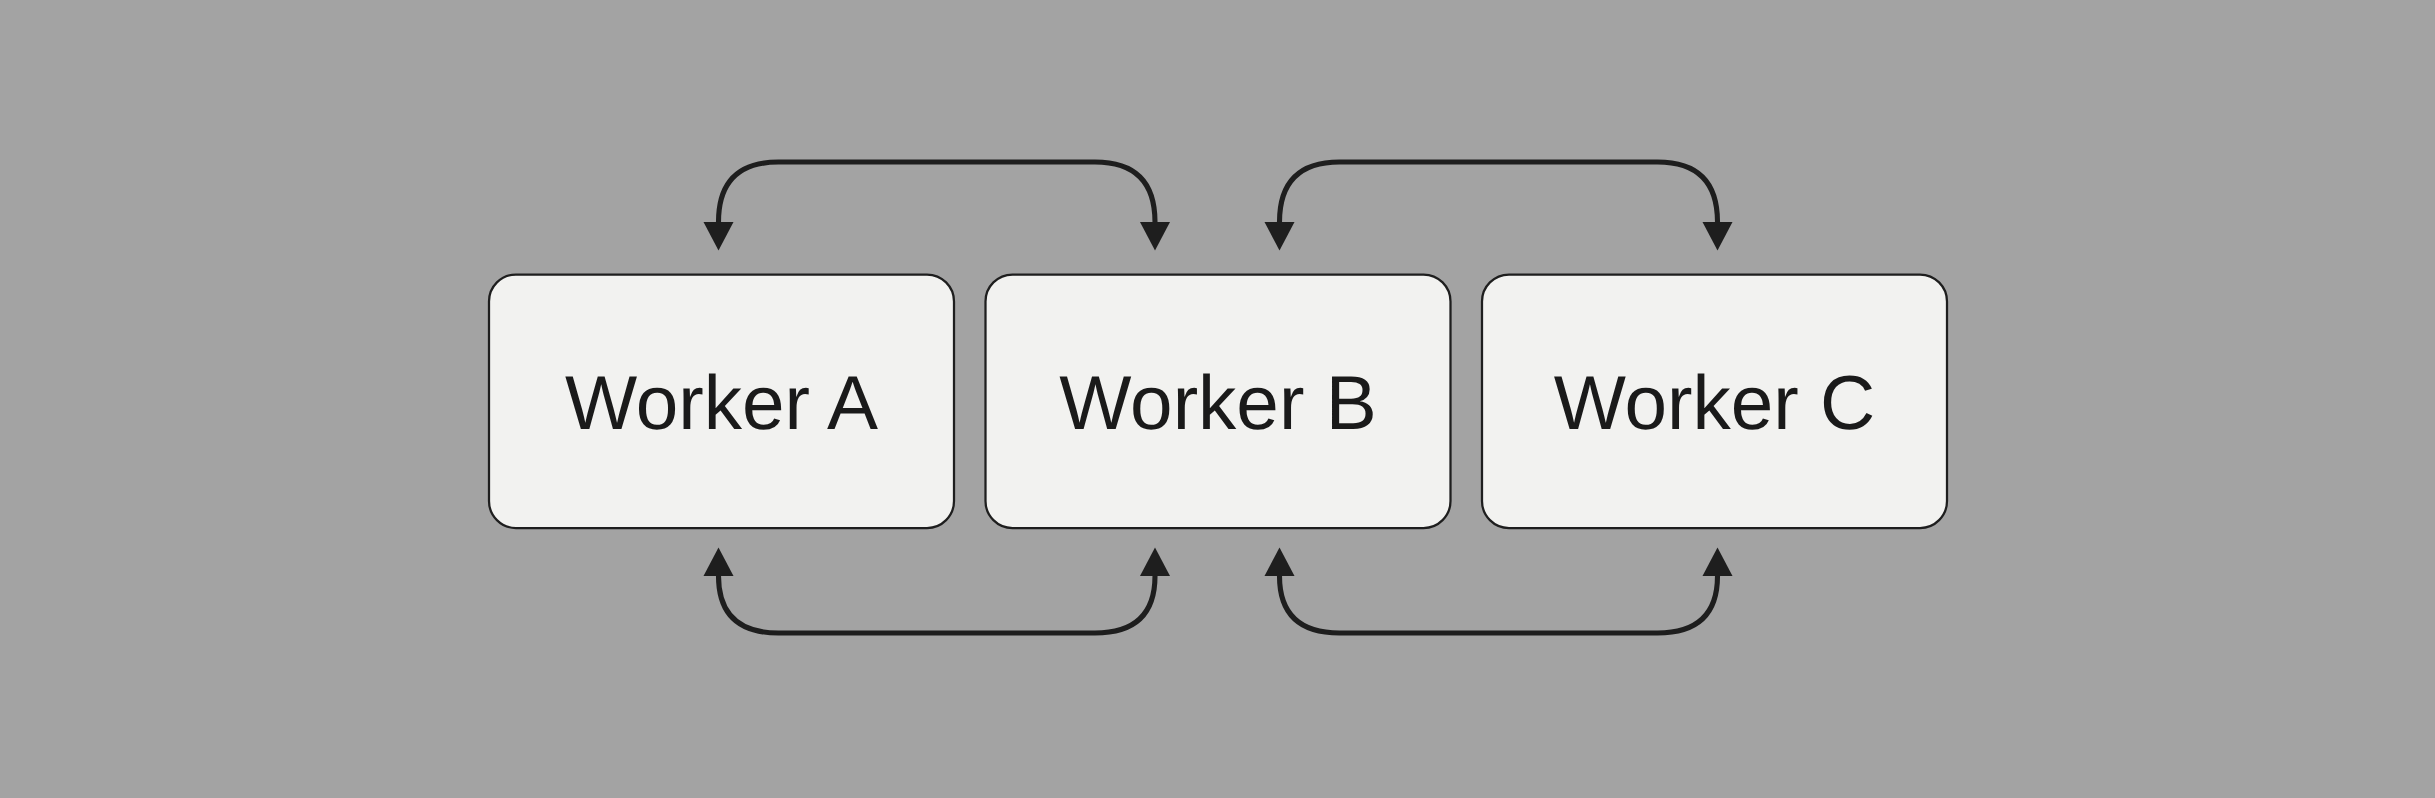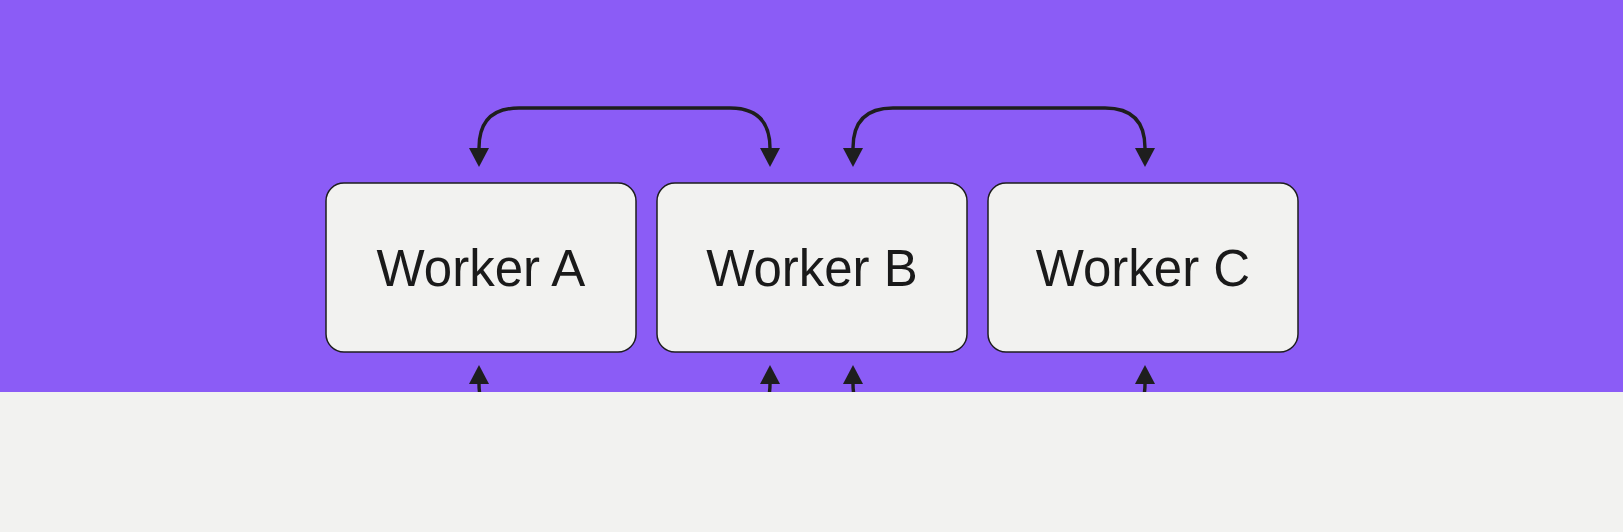--- a/index.html
+++ b/index.html
@@ -10,8 +10,8 @@
   .canvas {
     position: relative;
     width: 1623px;
-    height: 392px;
-    background: #8b5cf6;
+    height: 532px;
+    background: #a3a3a3;
     overflow: hidden;
     font-family: "Liberation Sans", sans-serif;
   }

